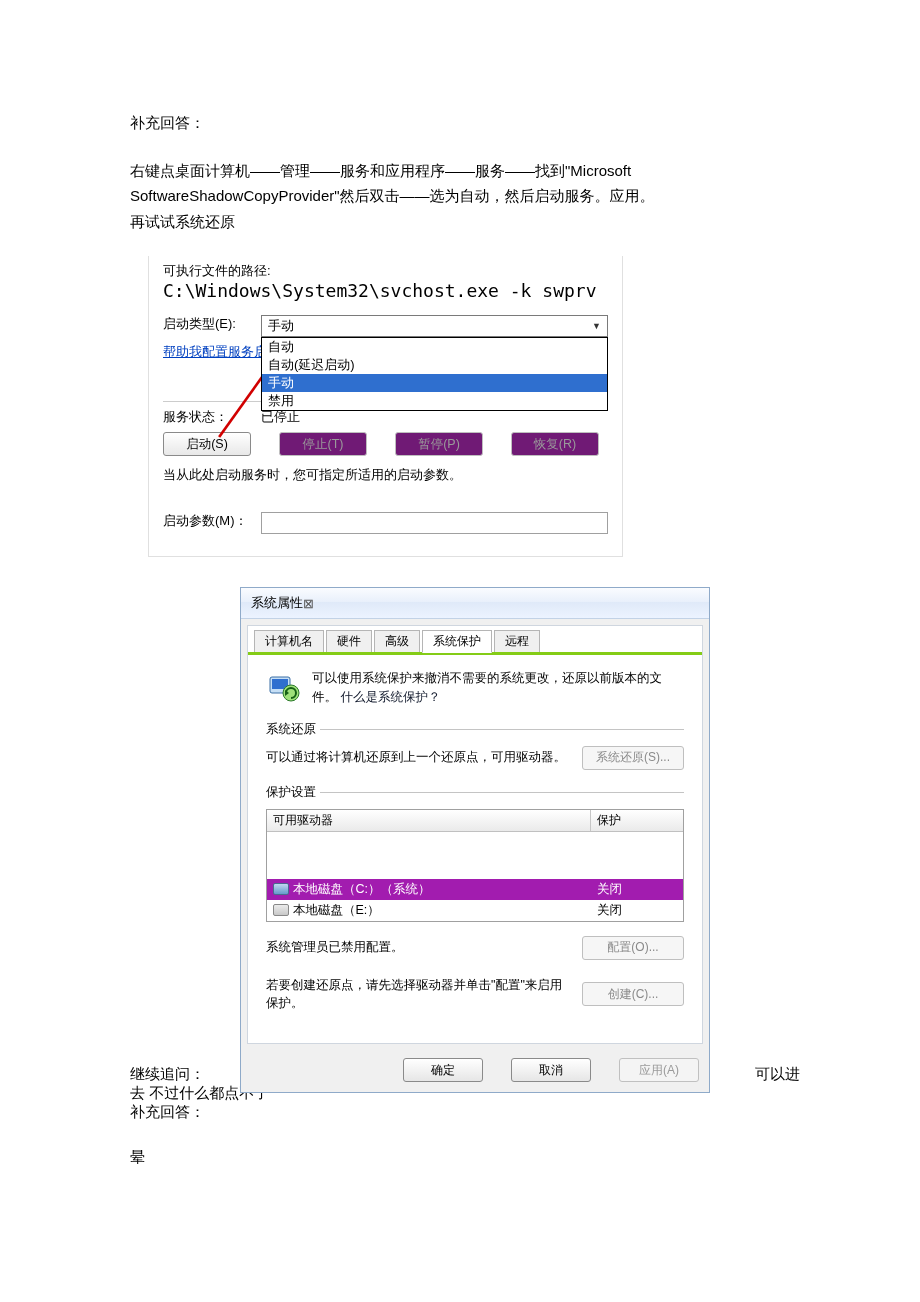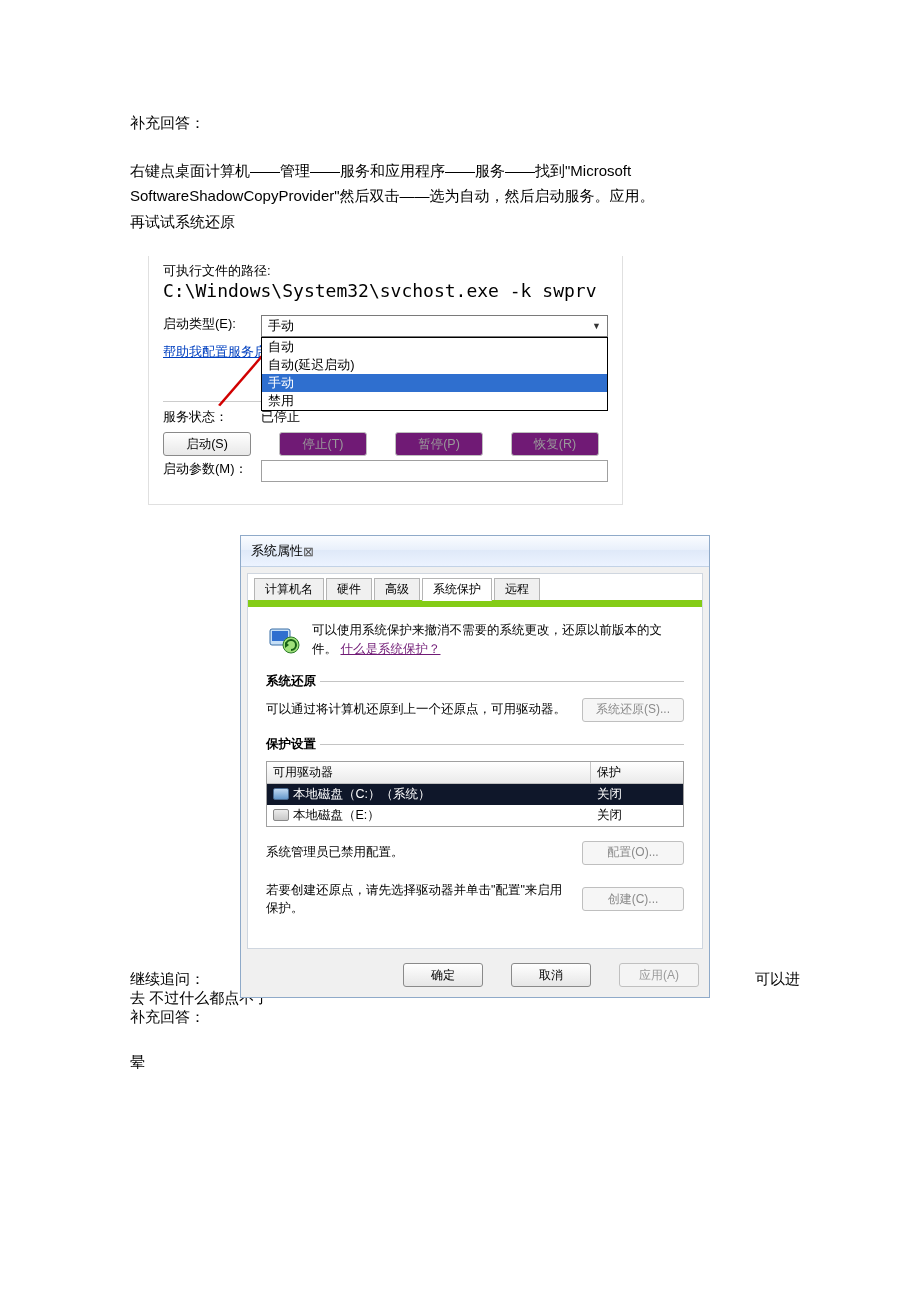--- a/index.html
+++ b/index.html
@@ -222,6 +222,7 @@
       <div class="svc-btn disabled">恢复(R)</div>
     </div>
 
+    <div class="svc-hint">当从此处启动服务时，您可指定所适用的启动参数。</div>
 
     <div class="svc-row">
       <div class="svc-label">启动参数(M)：</div>

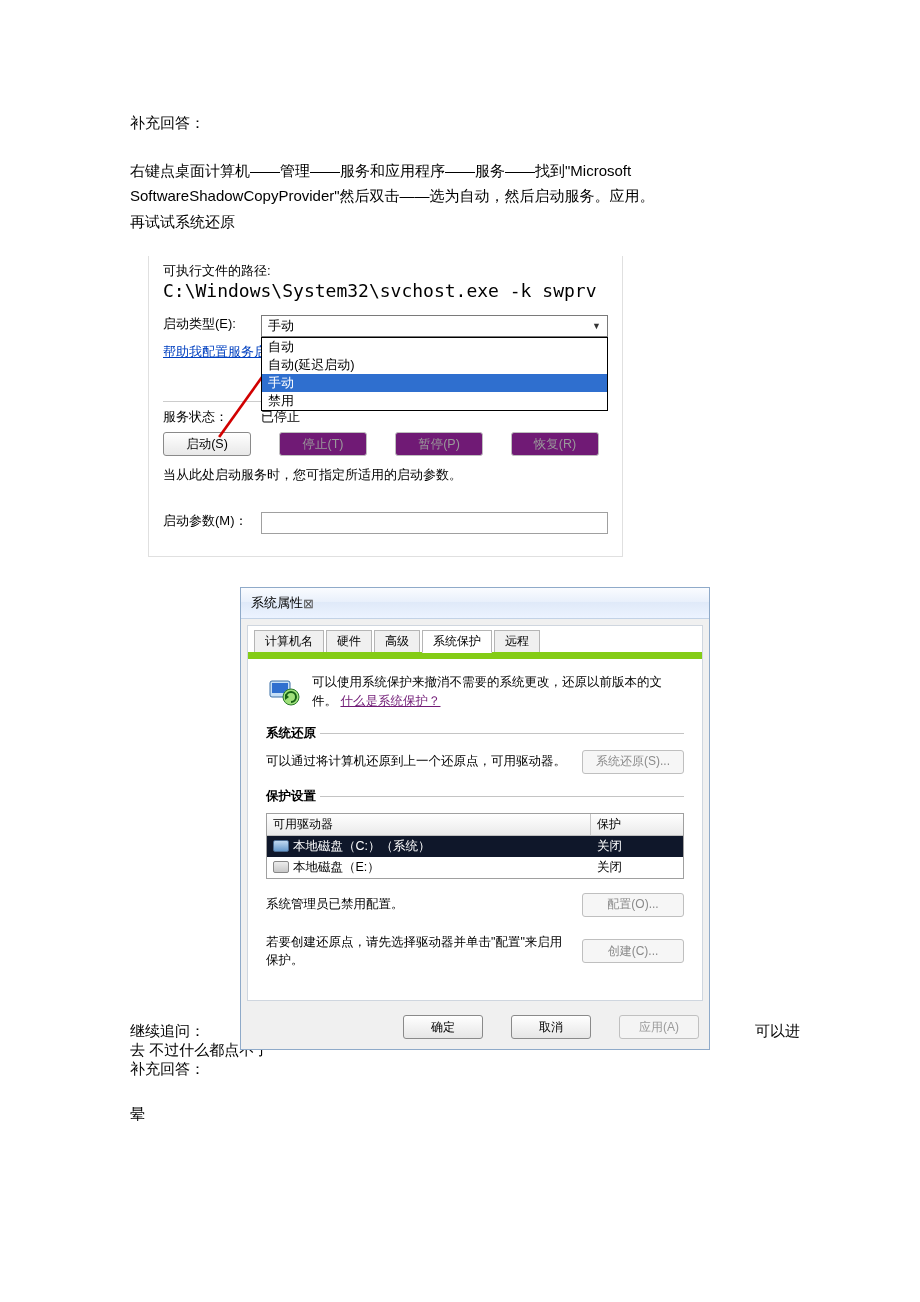--- a/index.html
+++ b/index.html
@@ -95,7 +95,7 @@
   }
   .sys-close { color: #555; font-size: 13px; }
   .sys-body { background: #fff; margin: 6px; border: 1px solid #cfd6df; padding: 0 0 10px 0; }
-  .sys-tabs { display: flex; padding: 4px 6px 0 6px; border-bottom: 7px solid #84cc16; background: #fff; }
+  .sys-tabs { display: flex; padding: 4px 6px 0 6px; border-bottom: 3px solid #84cc16; background: #fff; }
   .sys-tab {
     padding: 2px 10px;
     border: 1px solid #b5b5b5;

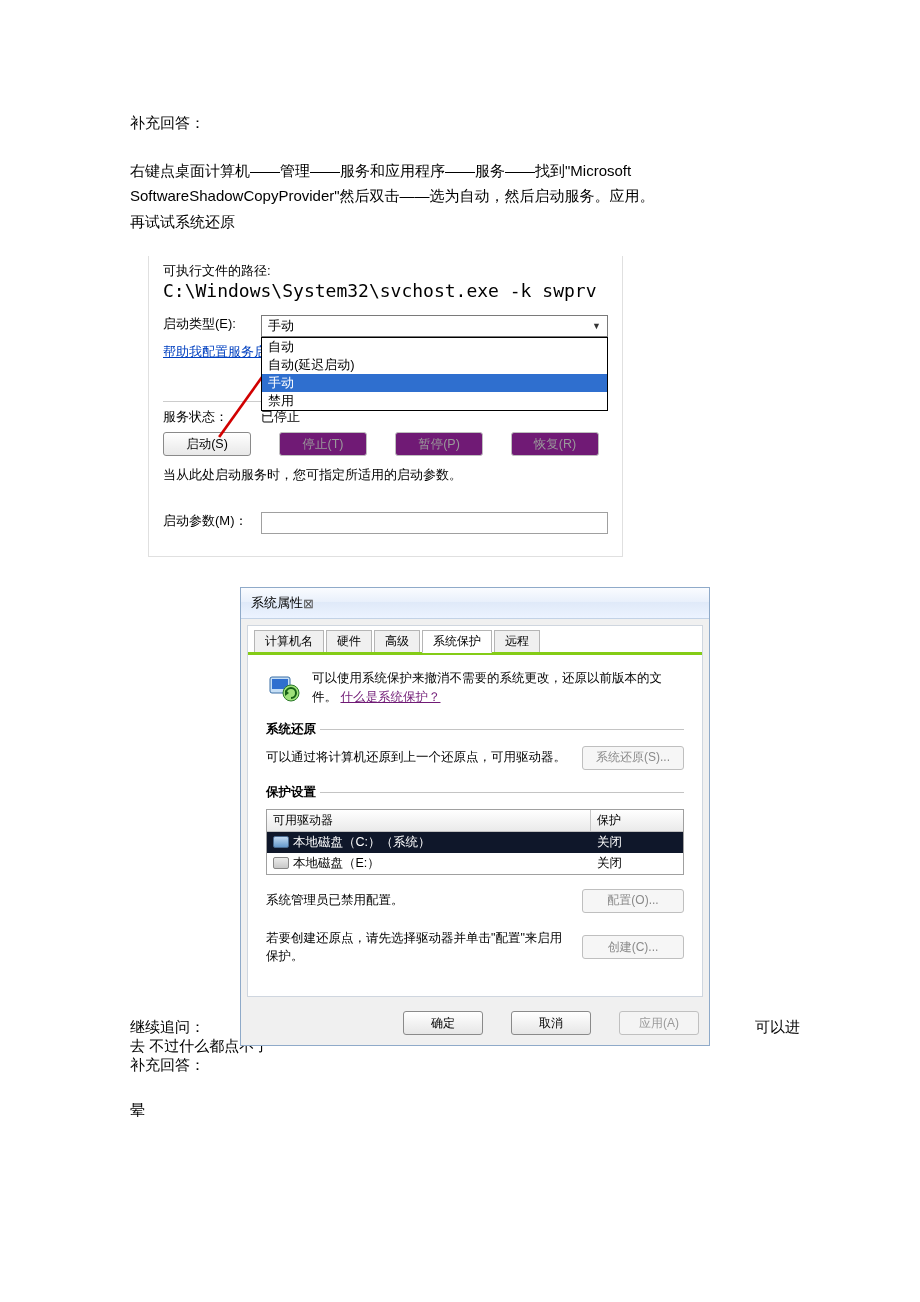--- a/index.html
+++ b/index.html
@@ -113,7 +113,7 @@
     display: flex; align-items: center; justify-content: center;
   }
   .sys-headtext { font-size: 12.5px; line-height: 1.5; }
-  .sys-headtext a { color: #701a75; text-decoration: underline; }
+  .sys-headtext a { color: #0f172a; }
   .sys-group { margin: 6px 0 14px 0; }
   .sys-grouphead { display: flex; align-items: center; gap: 4px; margin-bottom: 8px; font-weight: bold; }
   .sys-grouphead .line { flex: 1; border-top: 1px solid #c4c4c4; }

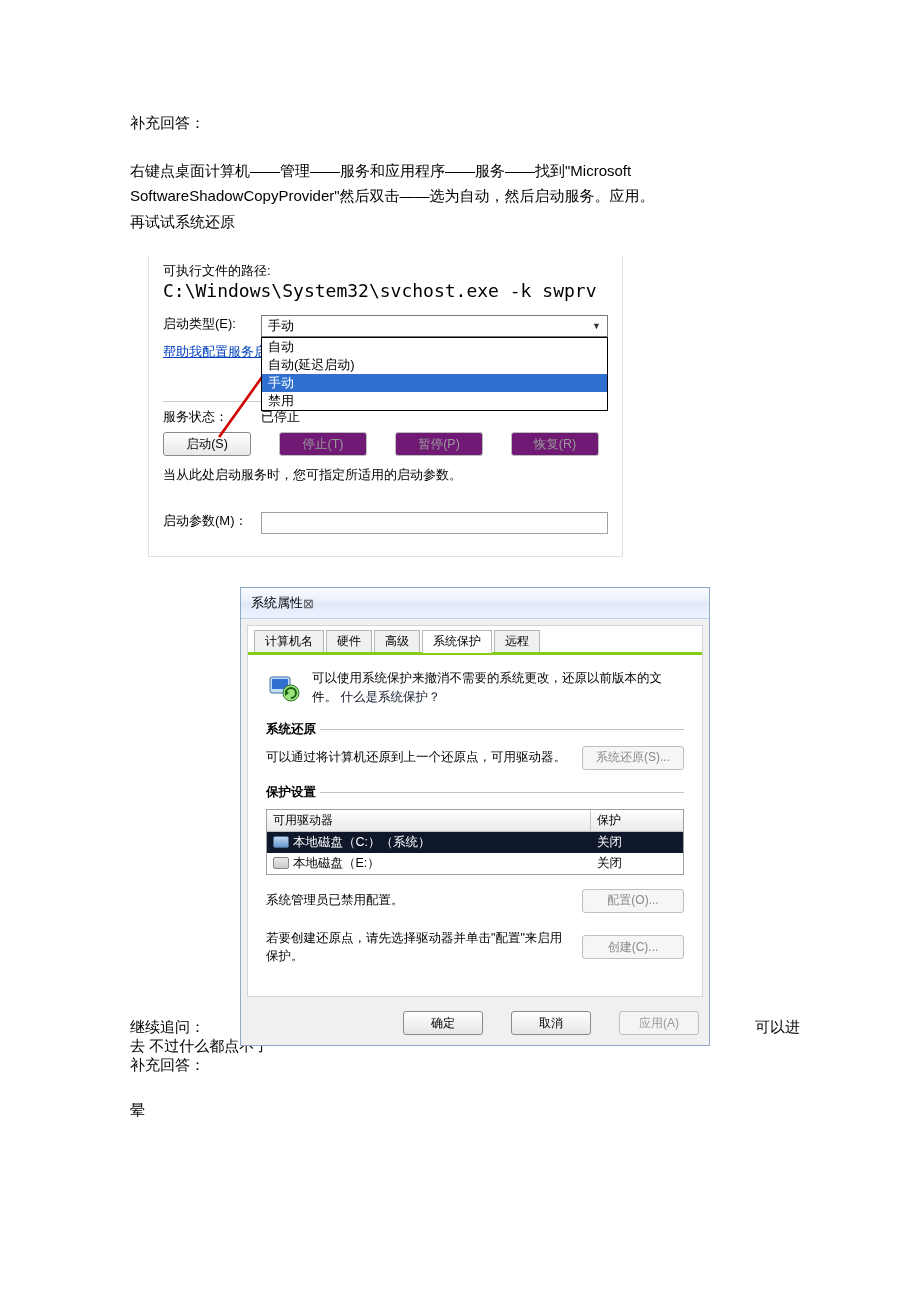--- a/index.html
+++ b/index.html
@@ -115,7 +115,7 @@
   .sys-headtext { font-size: 12.5px; line-height: 1.5; }
   .sys-headtext a { color: #0f172a; }
   .sys-group { margin: 6px 0 14px 0; }
-  .sys-grouphead { display: flex; align-items: center; gap: 4px; margin-bottom: 8px; font-weight: bold; }
+  .sys-grouphead { display: flex; align-items: center; gap: 4px; margin-bottom: 8px; }
   .sys-grouphead .line { flex: 1; border-top: 1px solid #c4c4c4; }
   .sys-row2 { display: flex; align-items: center; gap: 10px; }
   .sys-row2 .txt { flex: 1; line-height: 1.5; }

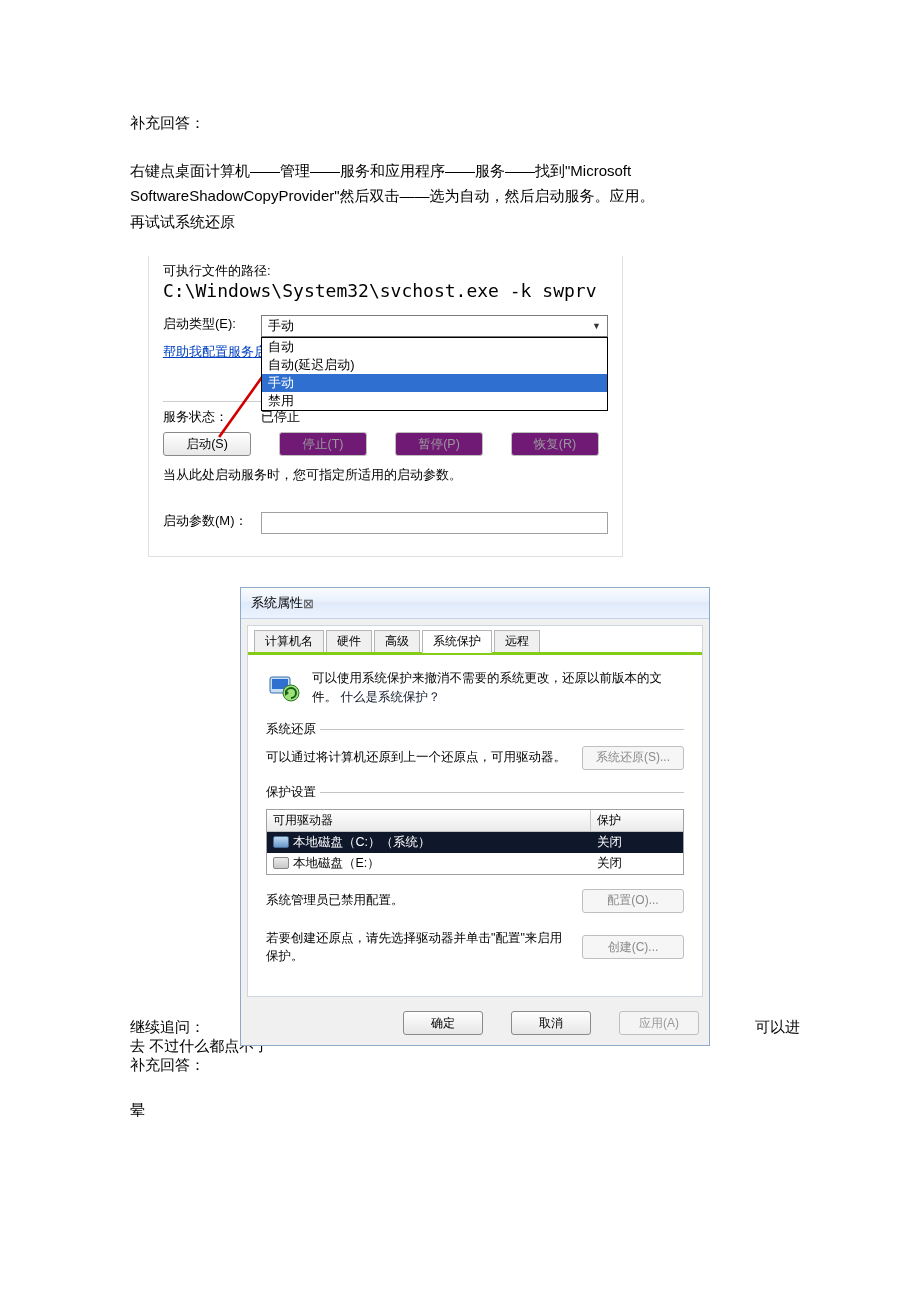--- a/index.html
+++ b/index.html
@@ -141,7 +141,7 @@
   .sys-col2 { width: 80px; padding: 2px 6px; }
   .sys-driverow { display: flex; font-size: 12.5px; }
   .sys-driverow .sys-col1 { border-right: none; display: flex; align-items: center; gap: 4px; }
-  .sys-driverow.sel { background: #0f172a; color: #fff; }
+  .sys-driverow.sel { background: #a21caf; color: #fff; margin-top: 47px; }
   .drive-icon {
     width: 14px; height: 10px;
     background: linear-gradient(#c0d8f0,#6699cc);

